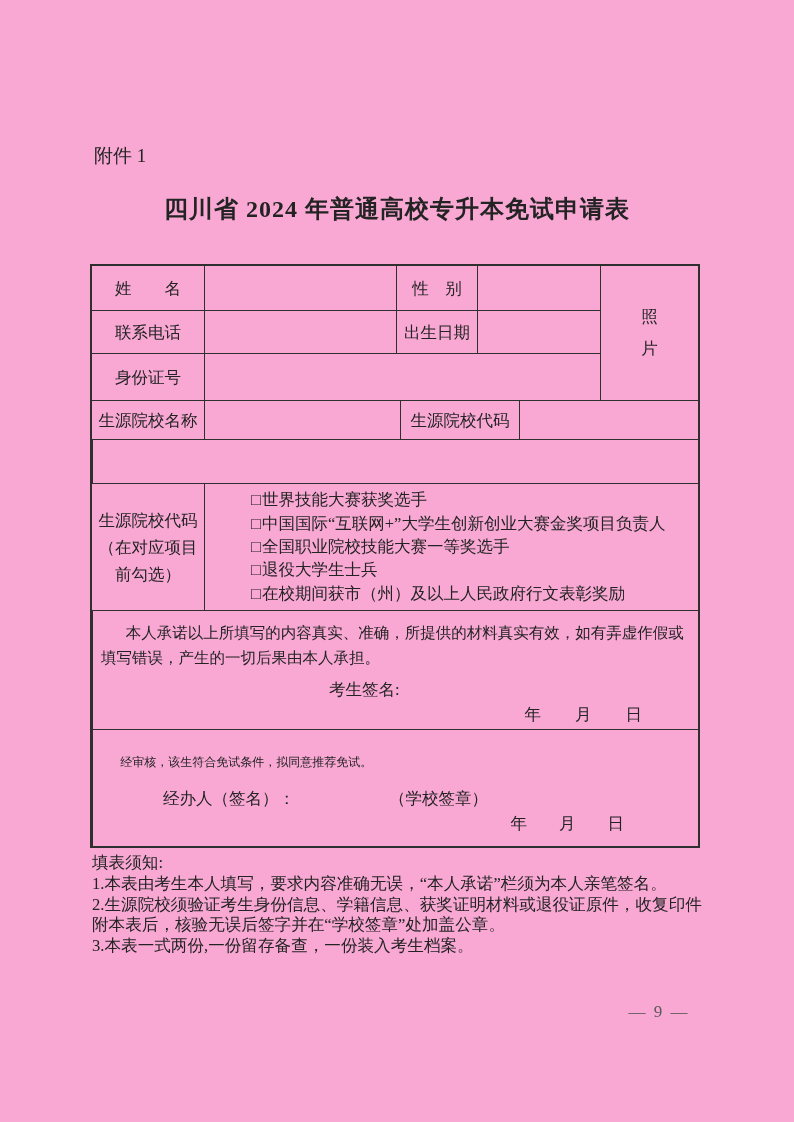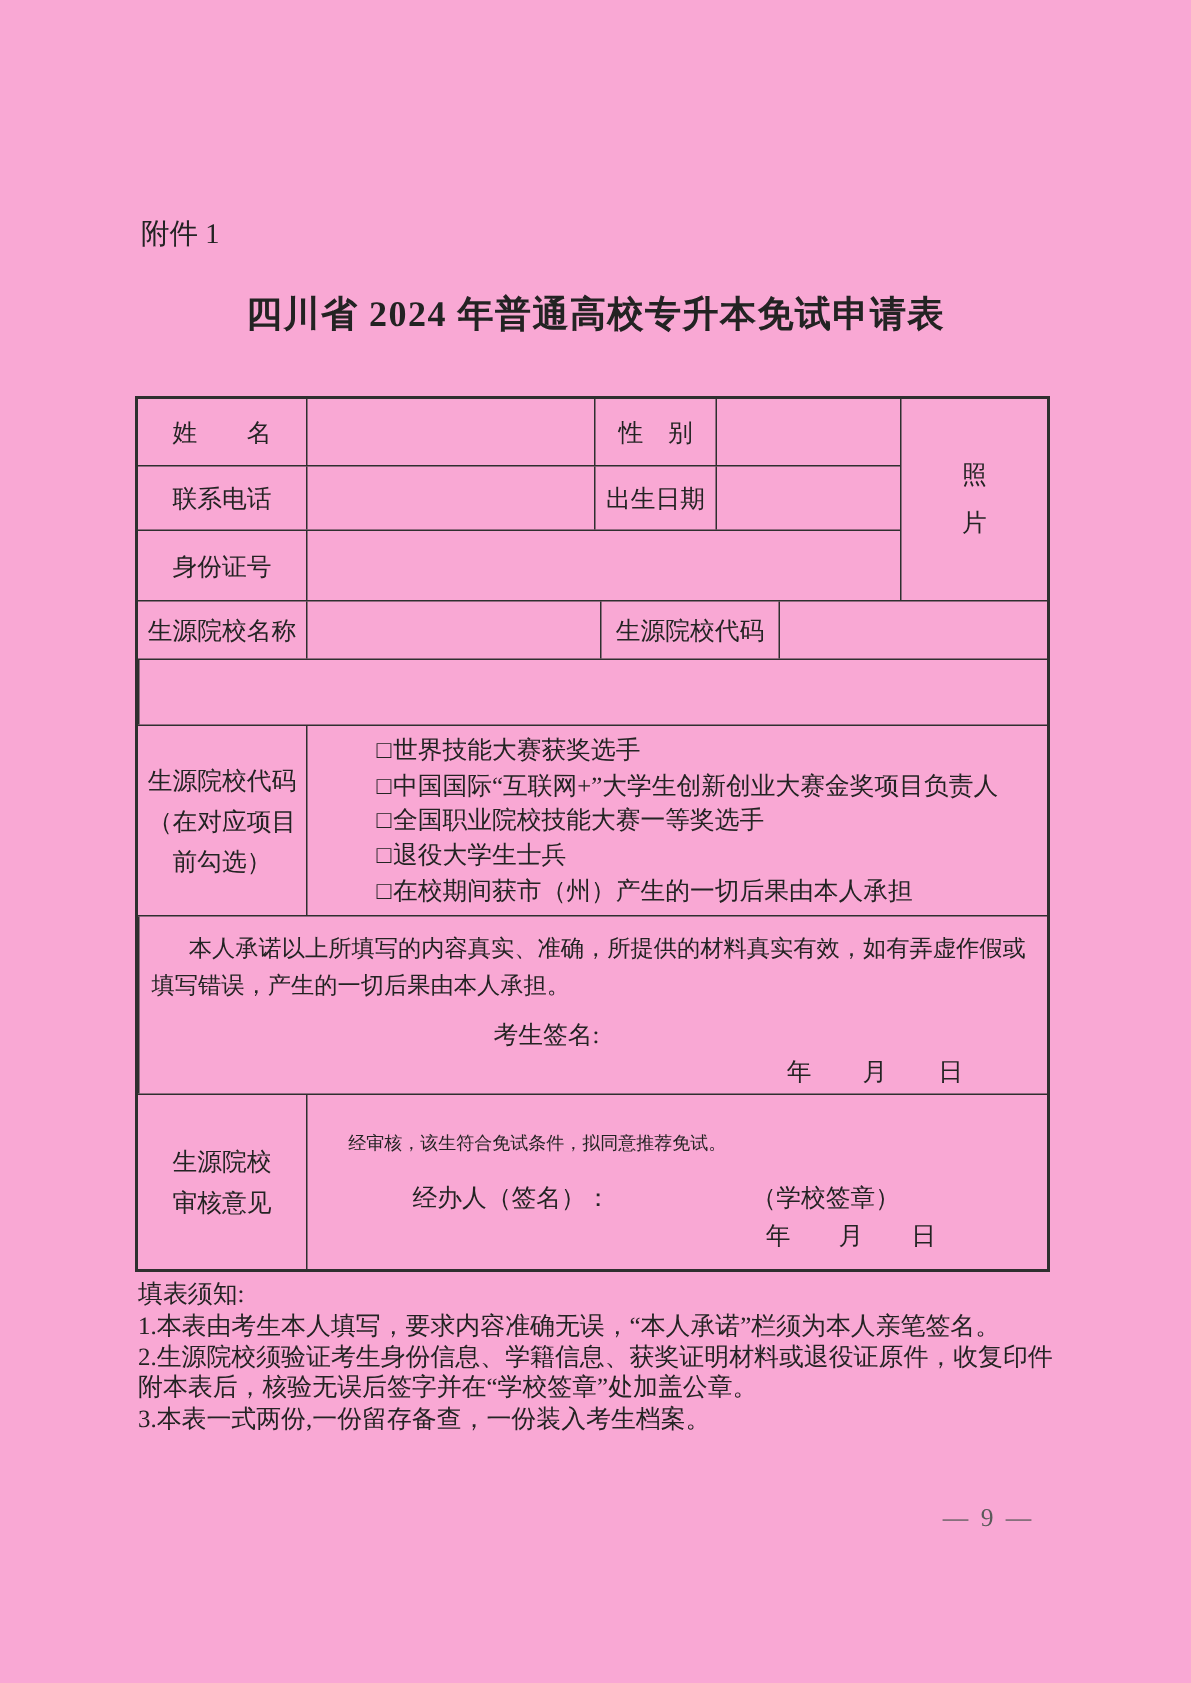--- a/index.html
+++ b/index.html
@@ -115,7 +115,7 @@
         <div class="opt"><span class="box">□</span><span>中国国际“互联网+”大学生创新创业大赛金奖项目负责人</span></div>
         <div class="opt"><span class="box">□</span><span>全国职业院校技能大赛一等奖选手</span></div>
         <div class="opt"><span class="box">□</span><span>退役大学生士兵</span></div>
-        <div class="opt"><span class="box">□</span><span>在校期间获市（州）产生的一切后果由本人承担</span></div>
+        <div class="opt"><span class="box">□</span><span>在校期间获市（州）及以上人民政府行文表彰奖励</span></div>
       </div>
     </div>
 

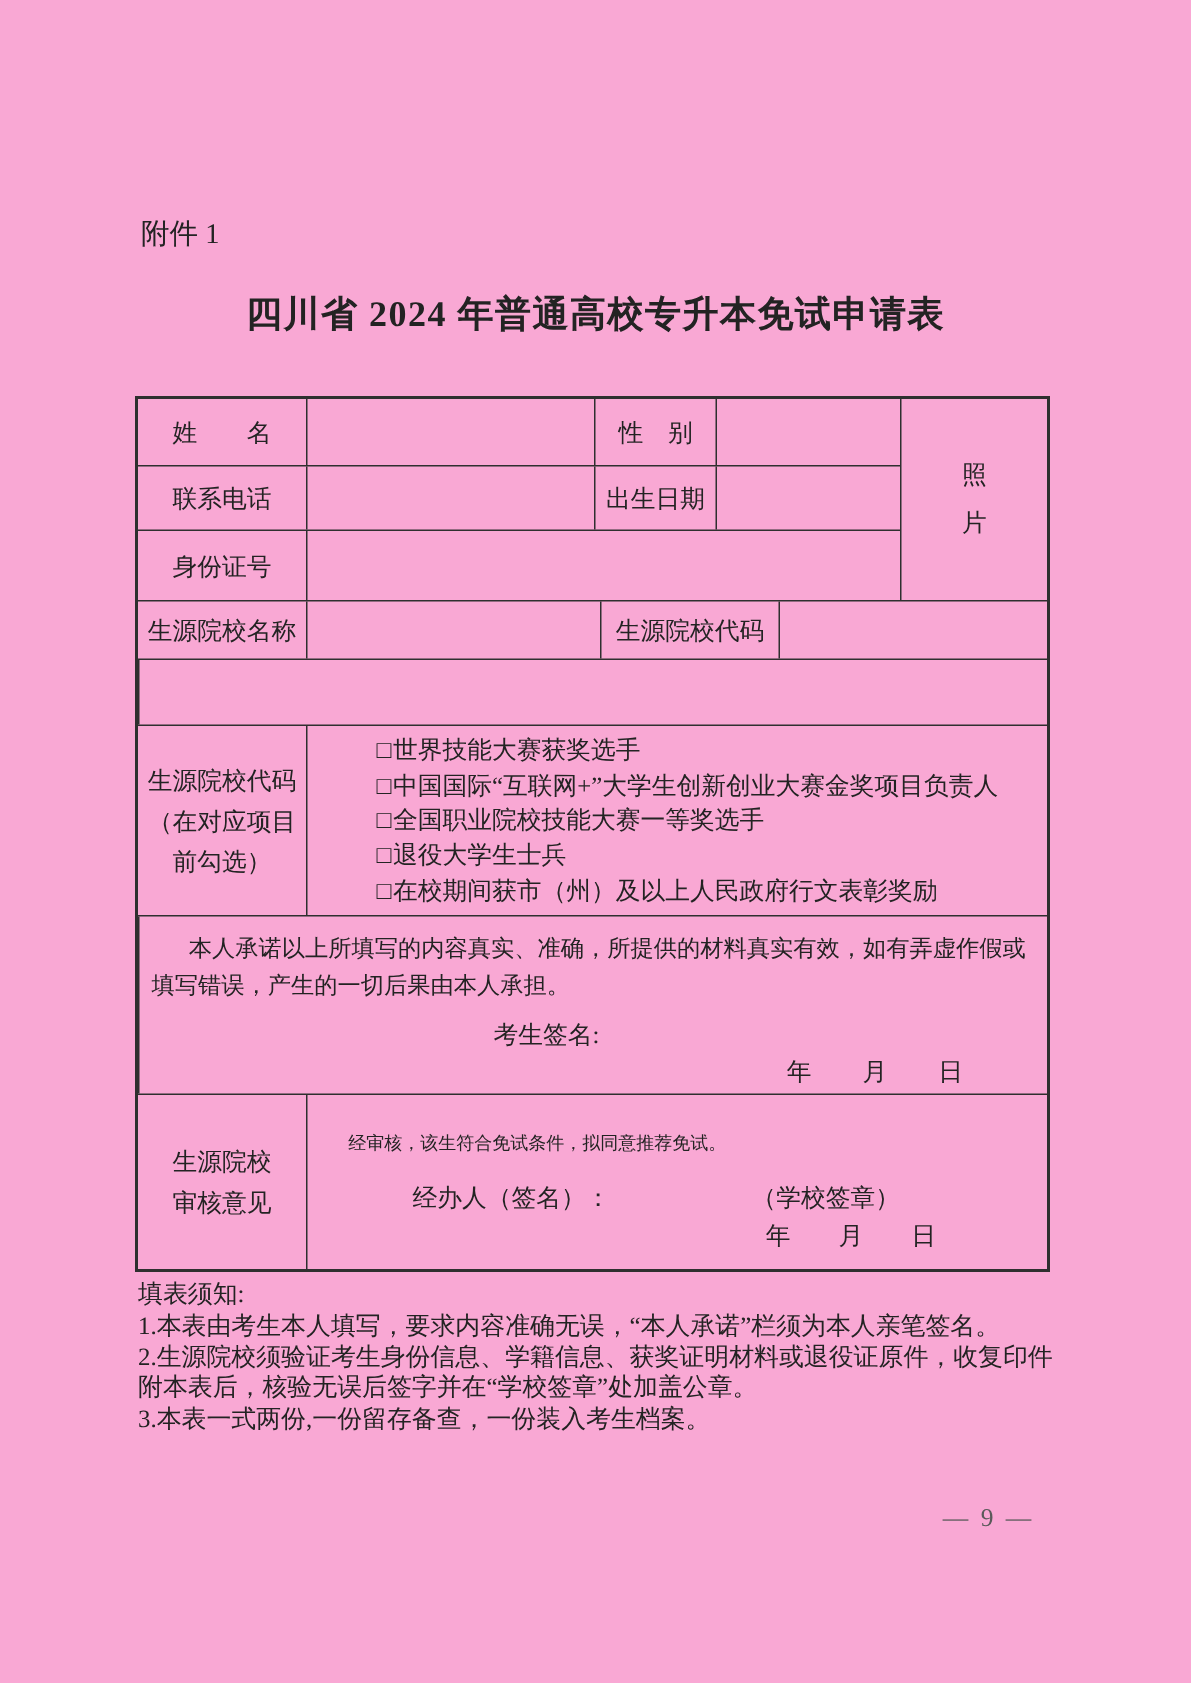--- a/index.html
+++ b/index.html
@@ -132,8 +132,6 @@
     </div>
 
     <div class="trow r8">
-      <div class="c first w-lab lab">生源院校
-审核意见</div>
       <div class="c review">
         <div class="stmt">经审核，该生符合免试条件，拟同意推荐免试。</div>
         <div class="handlerline">

